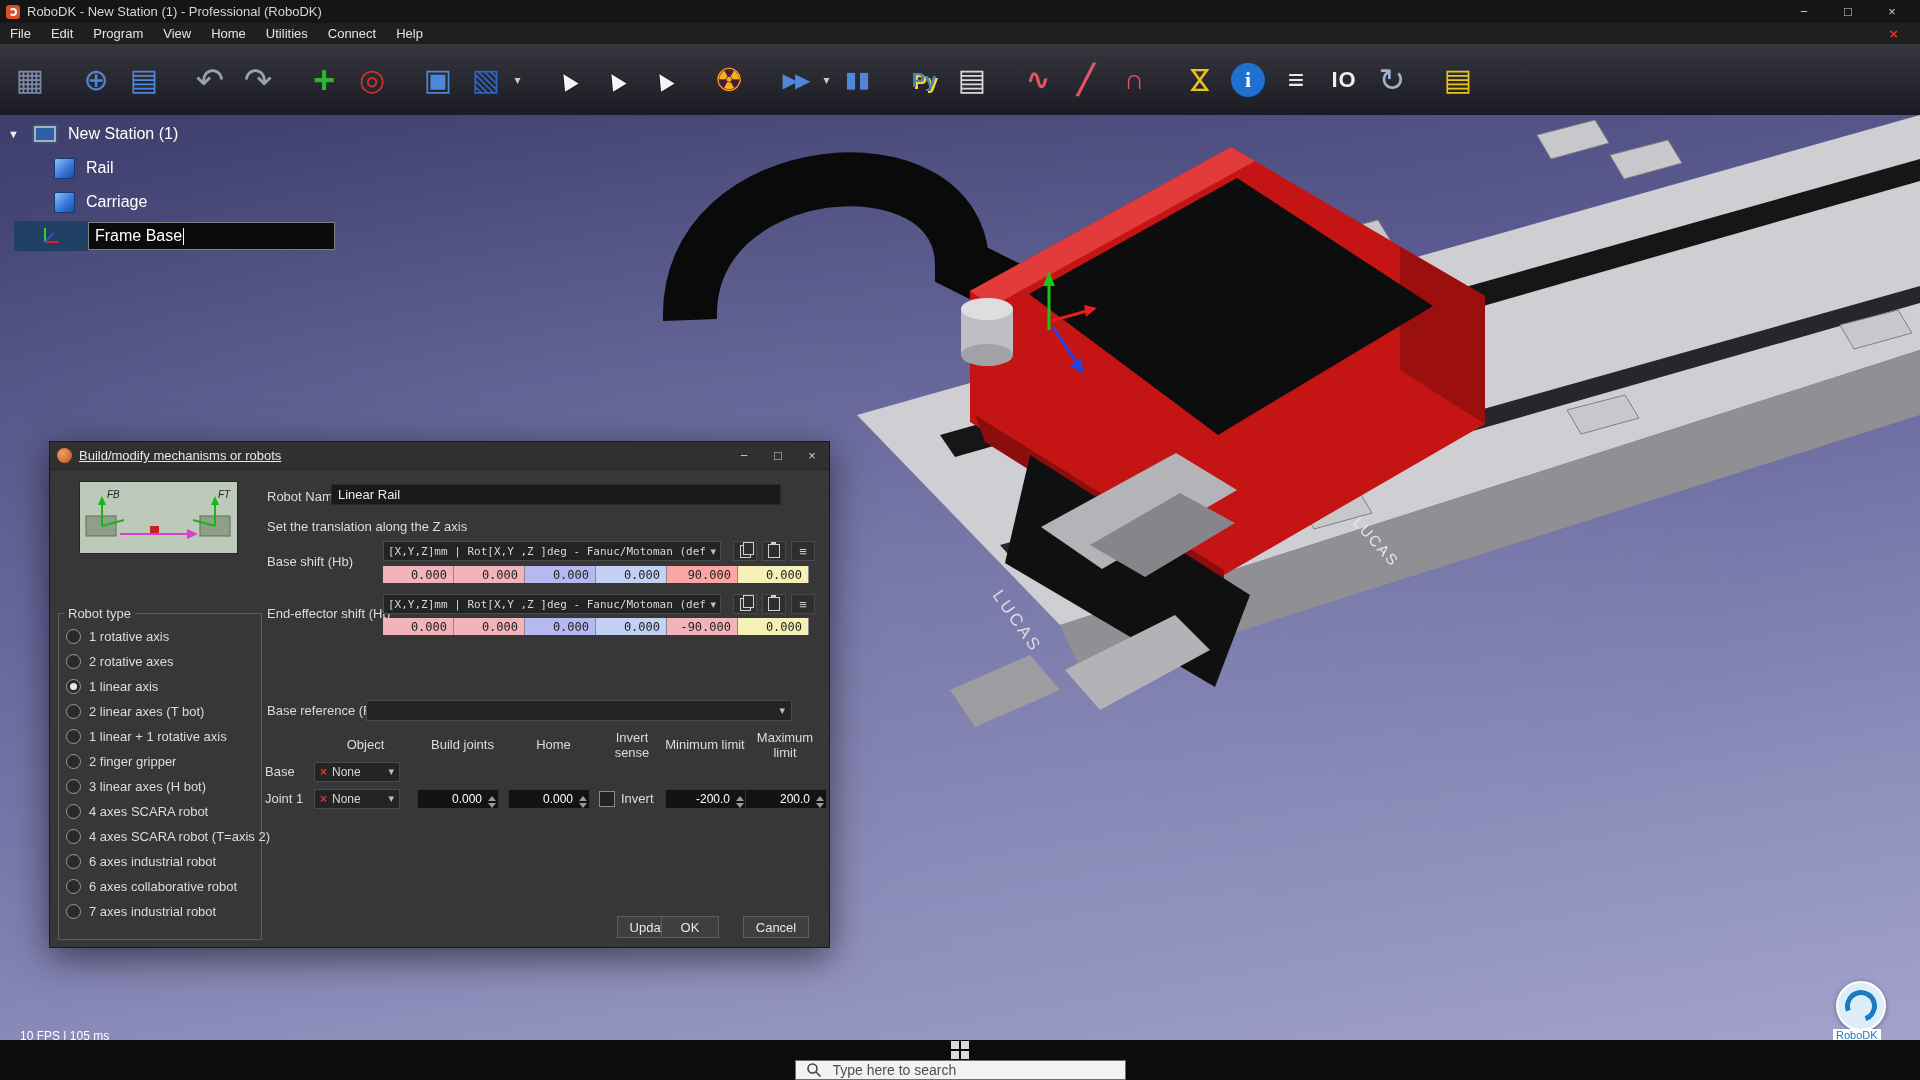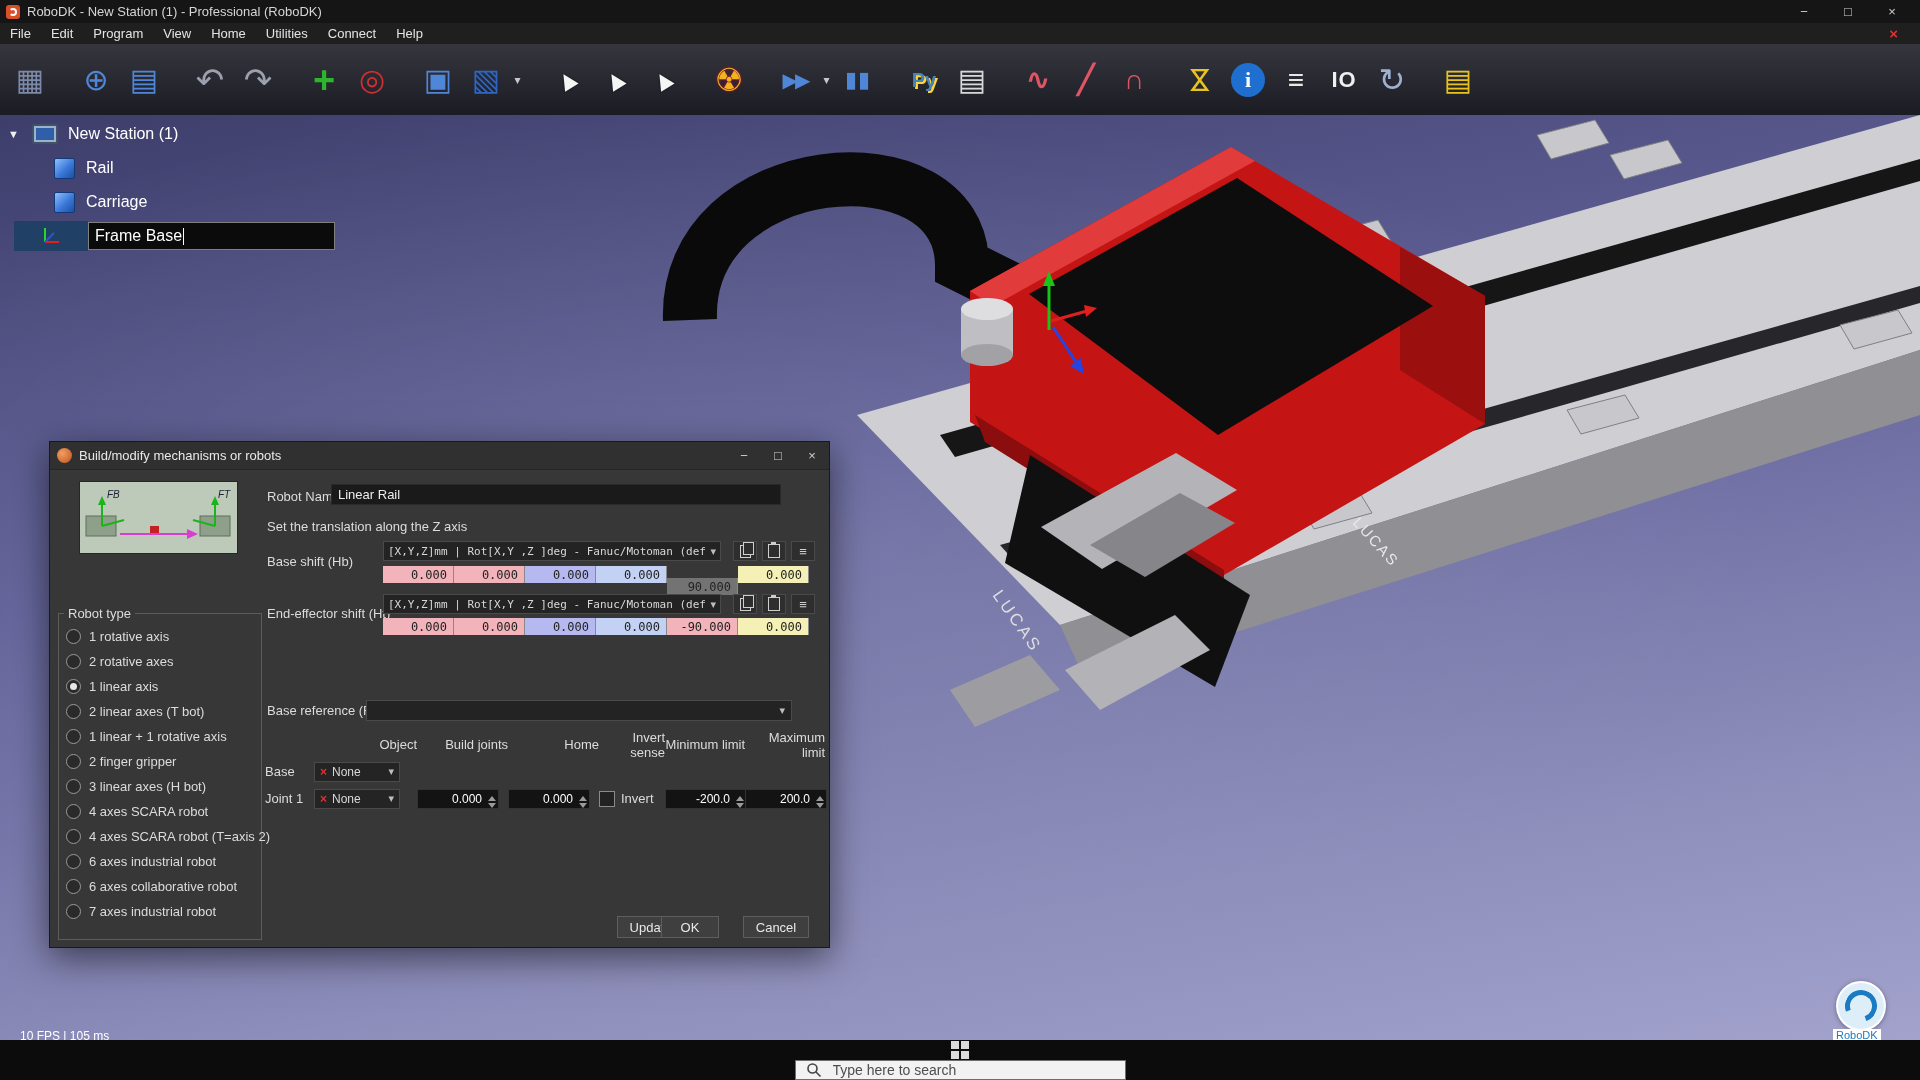--- a/index.html
+++ b/index.html
@@ -84,7 +84,7 @@
     border:1px solid #191919;box-shadow:0 10px 34px rgba(0,0,0,.55);z-index:5;font-size:13px;color:#dcdcdc;}
   .dlg-title{height:27px;background:#303030;border-bottom:1px solid #262626;display:flex;align-items:center;}
   .dlg-ico{width:15px;height:15px;border-radius:50%;background:radial-gradient(circle at 35% 35%,#f0a060,#c05020);margin:0 7px;}
-  .dlg-title-text{font-size:13px;color:#e8e8e8;flex:1;}
+  .dlg-title-text{font-size:13px;color:#e8e8e8;flex:1;text-decoration:underline;}
   .dlg-winbtn{width:34px;height:27px;background:transparent;border:none;color:#cfcfcf;font-size:13px;}
   .lbl{position:absolute;color:#dcdcdc;font-size:13px;white-space:nowrap;}
   .preview{position:absolute;left:29px;top:39px;width:157px;height:71px;border:1px solid #272727;}

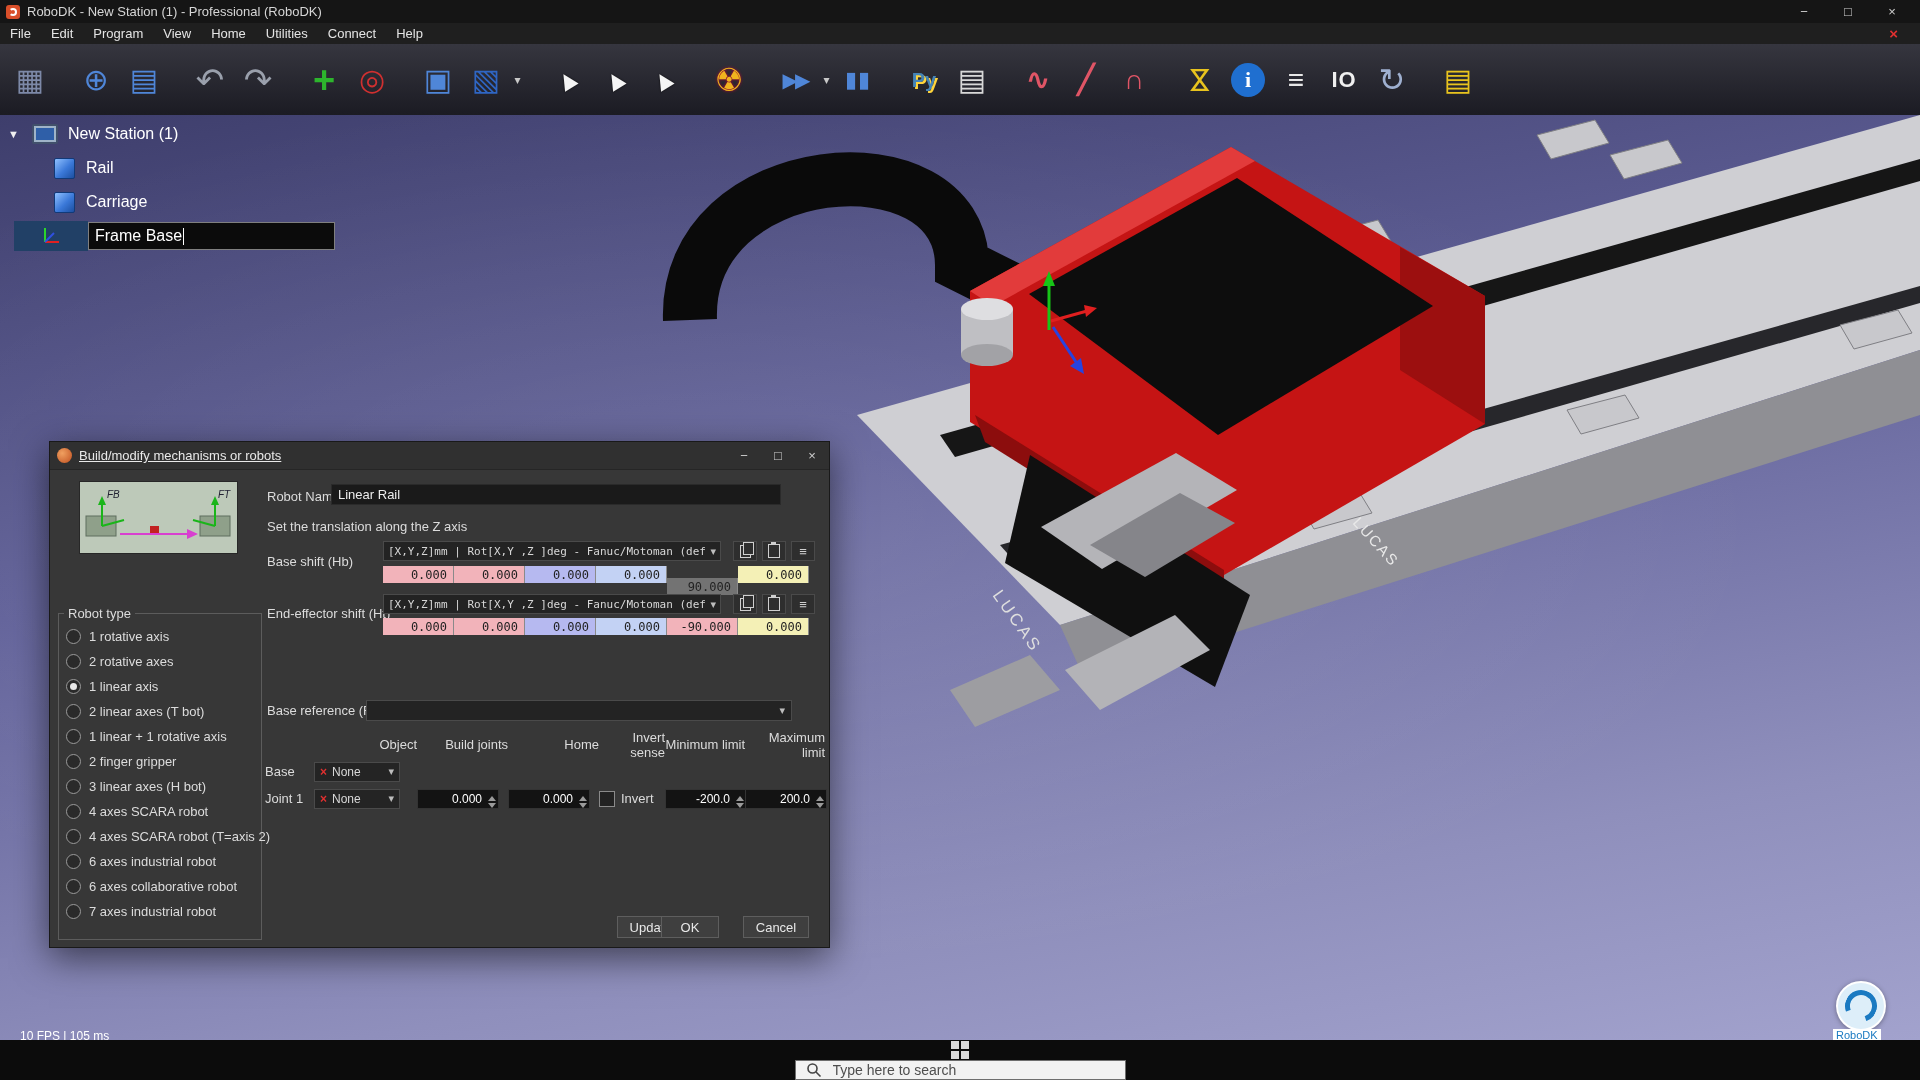--- a/index.html
+++ b/index.html
@@ -354,7 +354,7 @@
       <span class="cell" style="background: rgb(242, 179, 186);">0.000</span>
       <span class="cell" style="background: rgb(182, 185, 240);">0.000</span>
       <span class="cell" style="background: rgb(195, 210, 244);">0.000</span>
-      <span class="cell" style="background: #737373; margin-top: 12px;">90.000</span>
+      <span class="cell" style="background: #fca5a5;">90.000</span>
       <span class="cell" style="background: rgb(244, 240, 182);">0.000</span>
     </div>
 

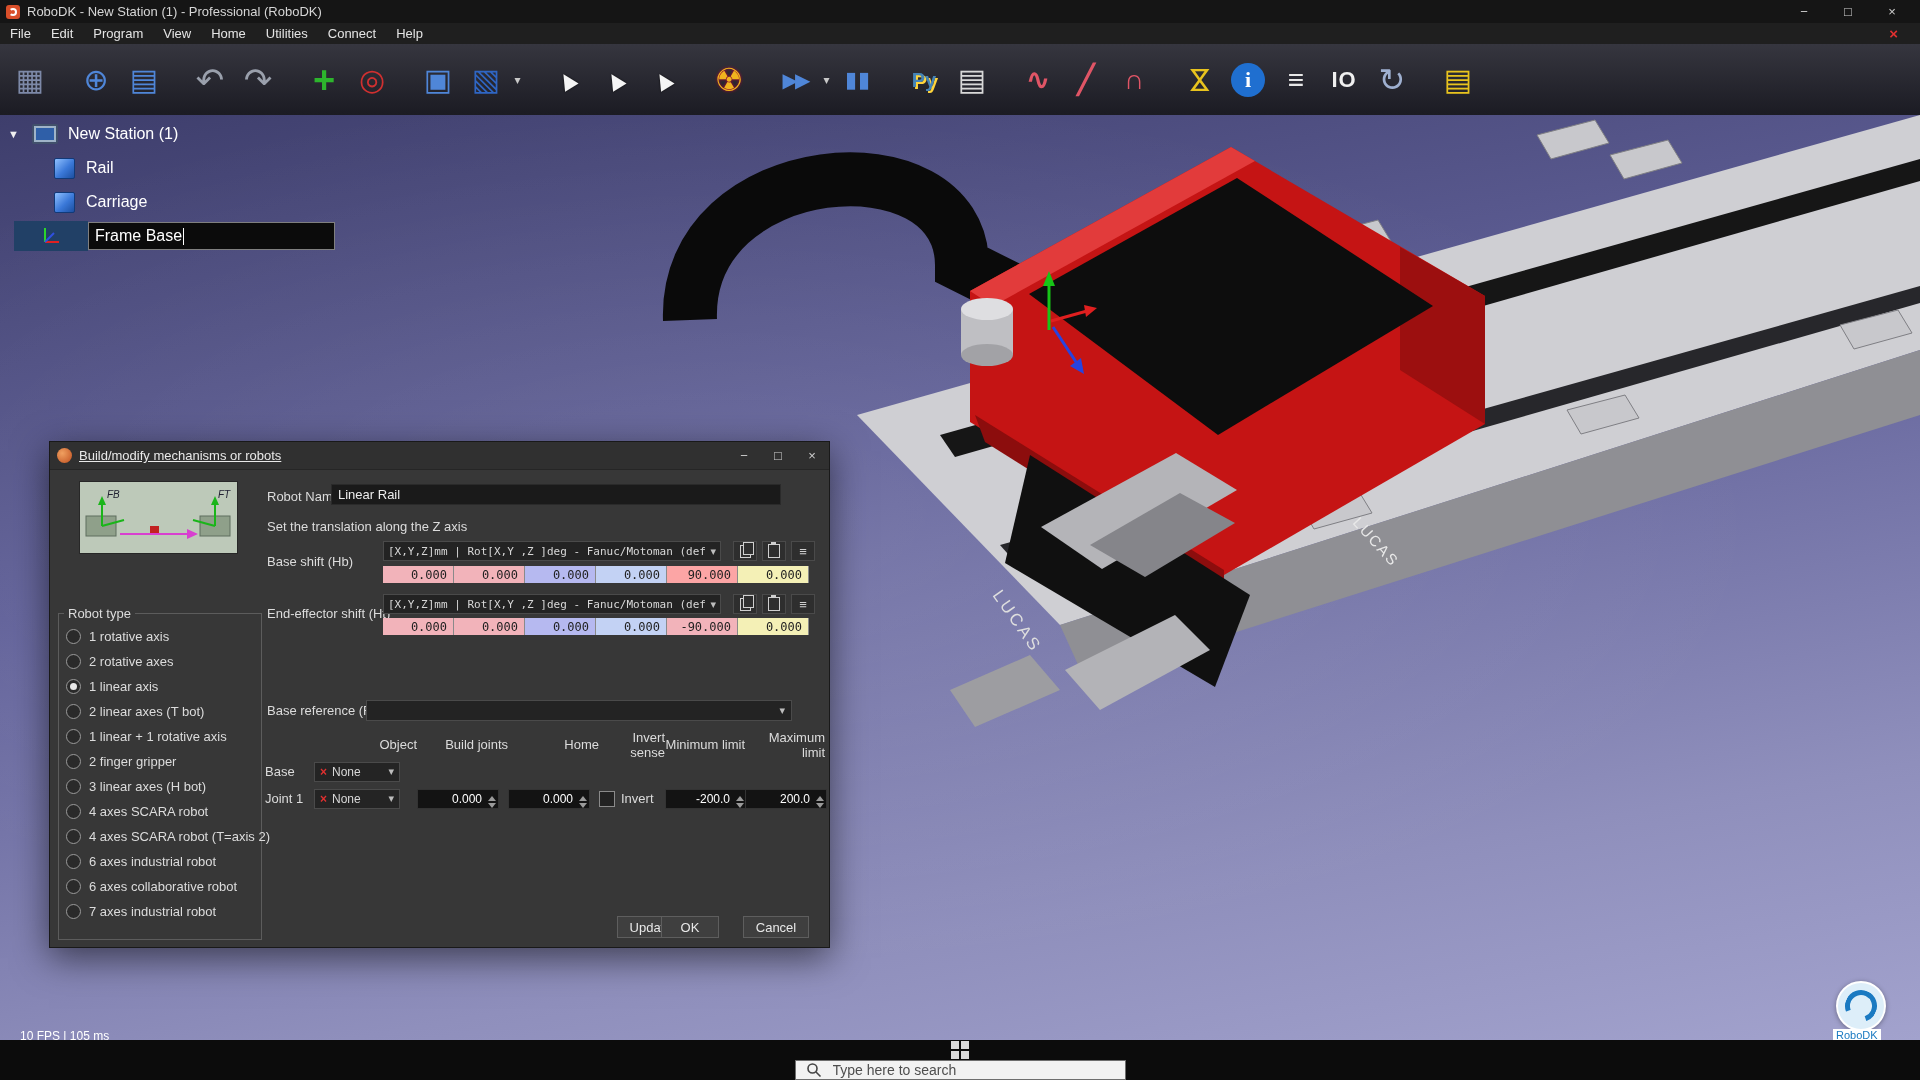--- a/index.html
+++ b/index.html
@@ -117,7 +117,7 @@
     display:flex;align-items:center;justify-content:flex-end;padding:0 6px;box-sizing:border-box;}
   .jtable{position:absolute;left:215px;top:289px;display:grid;grid-template-columns:49px 103px 91px 91px 66px 80px 80px;
     grid-auto-rows:27px;align-items:center;font-size:13px;color:#dcdcdc;}
-  .th{text-align:right;font-size:13px;}
+  .th{text-align:center;font-size:13px;}
   .none-combo{width:86px;height:20px;background:#242424;border:1px solid #4a4a4a;display:flex;align-items:center;
     font-size:12px;color:#d8d8d8;padding:0 5px;gap:5px;box-sizing:border-box;}
   .xmark{color:#e03030;font-weight:bold;}

